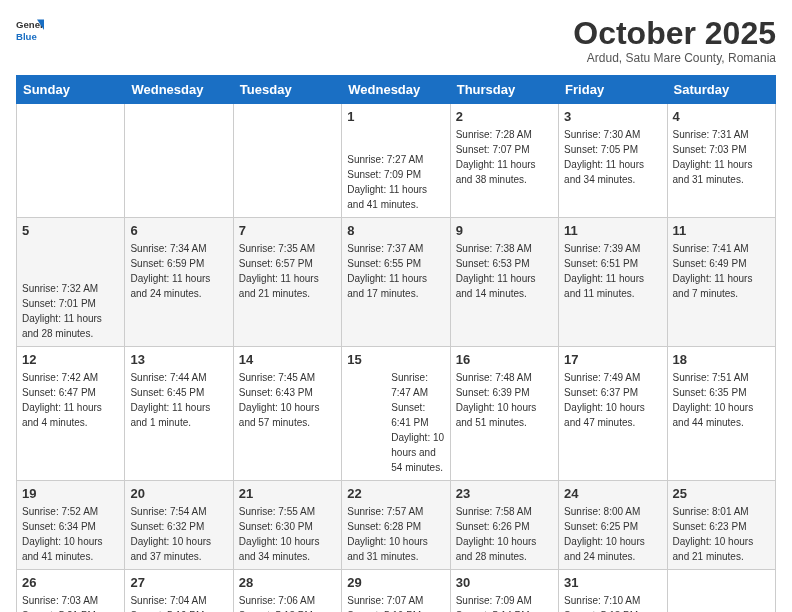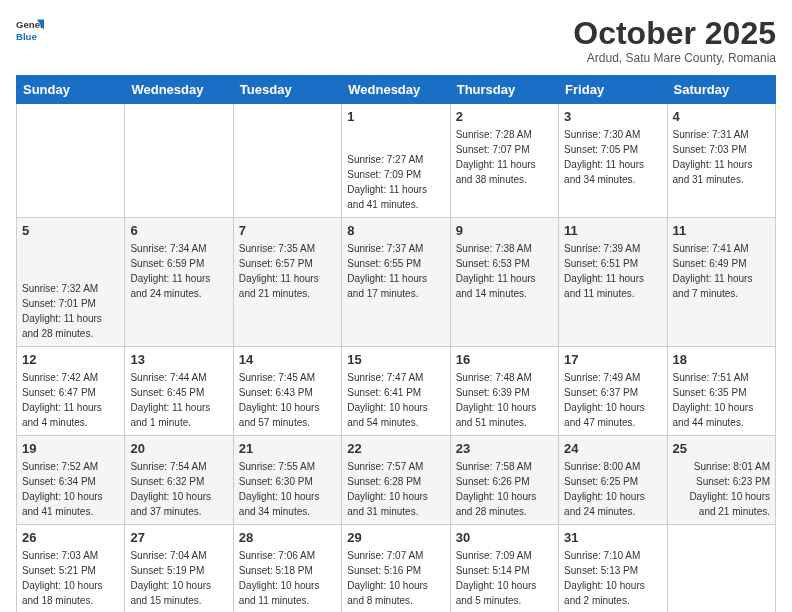--- a/index.html
+++ b/index.html
@@ -202,7 +202,7 @@
         </td>
         <td>
           <div class="day-number">15</div>
-          <div class="day-info" style="white-space: pre-line;">Sunrise: 7:47 AM
+          <div class="day-info" style="white-space: pre-line; margin-left: 44px;">Sunrise: 7:47 AM
 Sunset: 6:41 PM
 Daylight: 10 hours and 54 minutes.</div>
         </td>

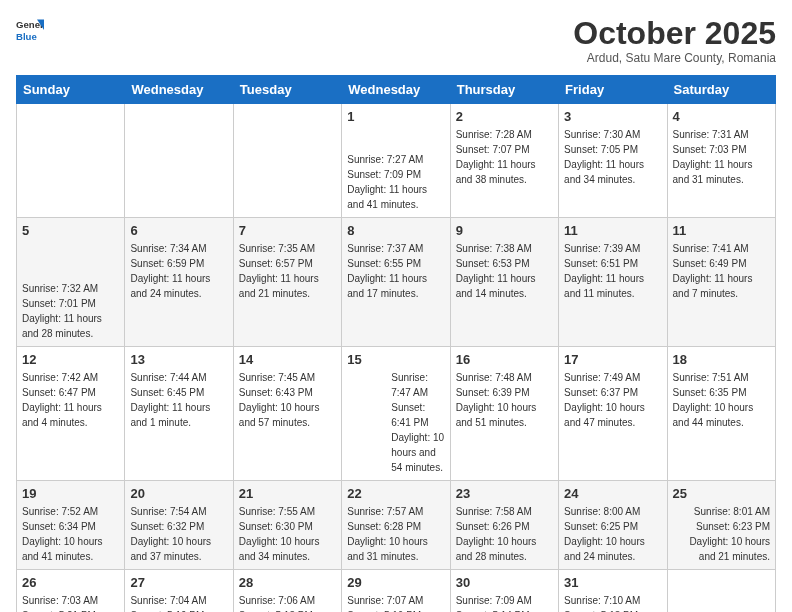--- a/index.html
+++ b/index.html
@@ -264,7 +264,7 @@
         </td>
         <td>
           <div class="day-number">25</div>
-          <div class="day-info" style="white-space: pre-line; text-align: right;">Sunrise: 8:01 AM
+          <div class="day-info" style="white-space: pre-line;">Sunrise: 8:01 AM
 Sunset: 6:23 PM
 Daylight: 10 hours and 21 minutes.</div>
         </td>

